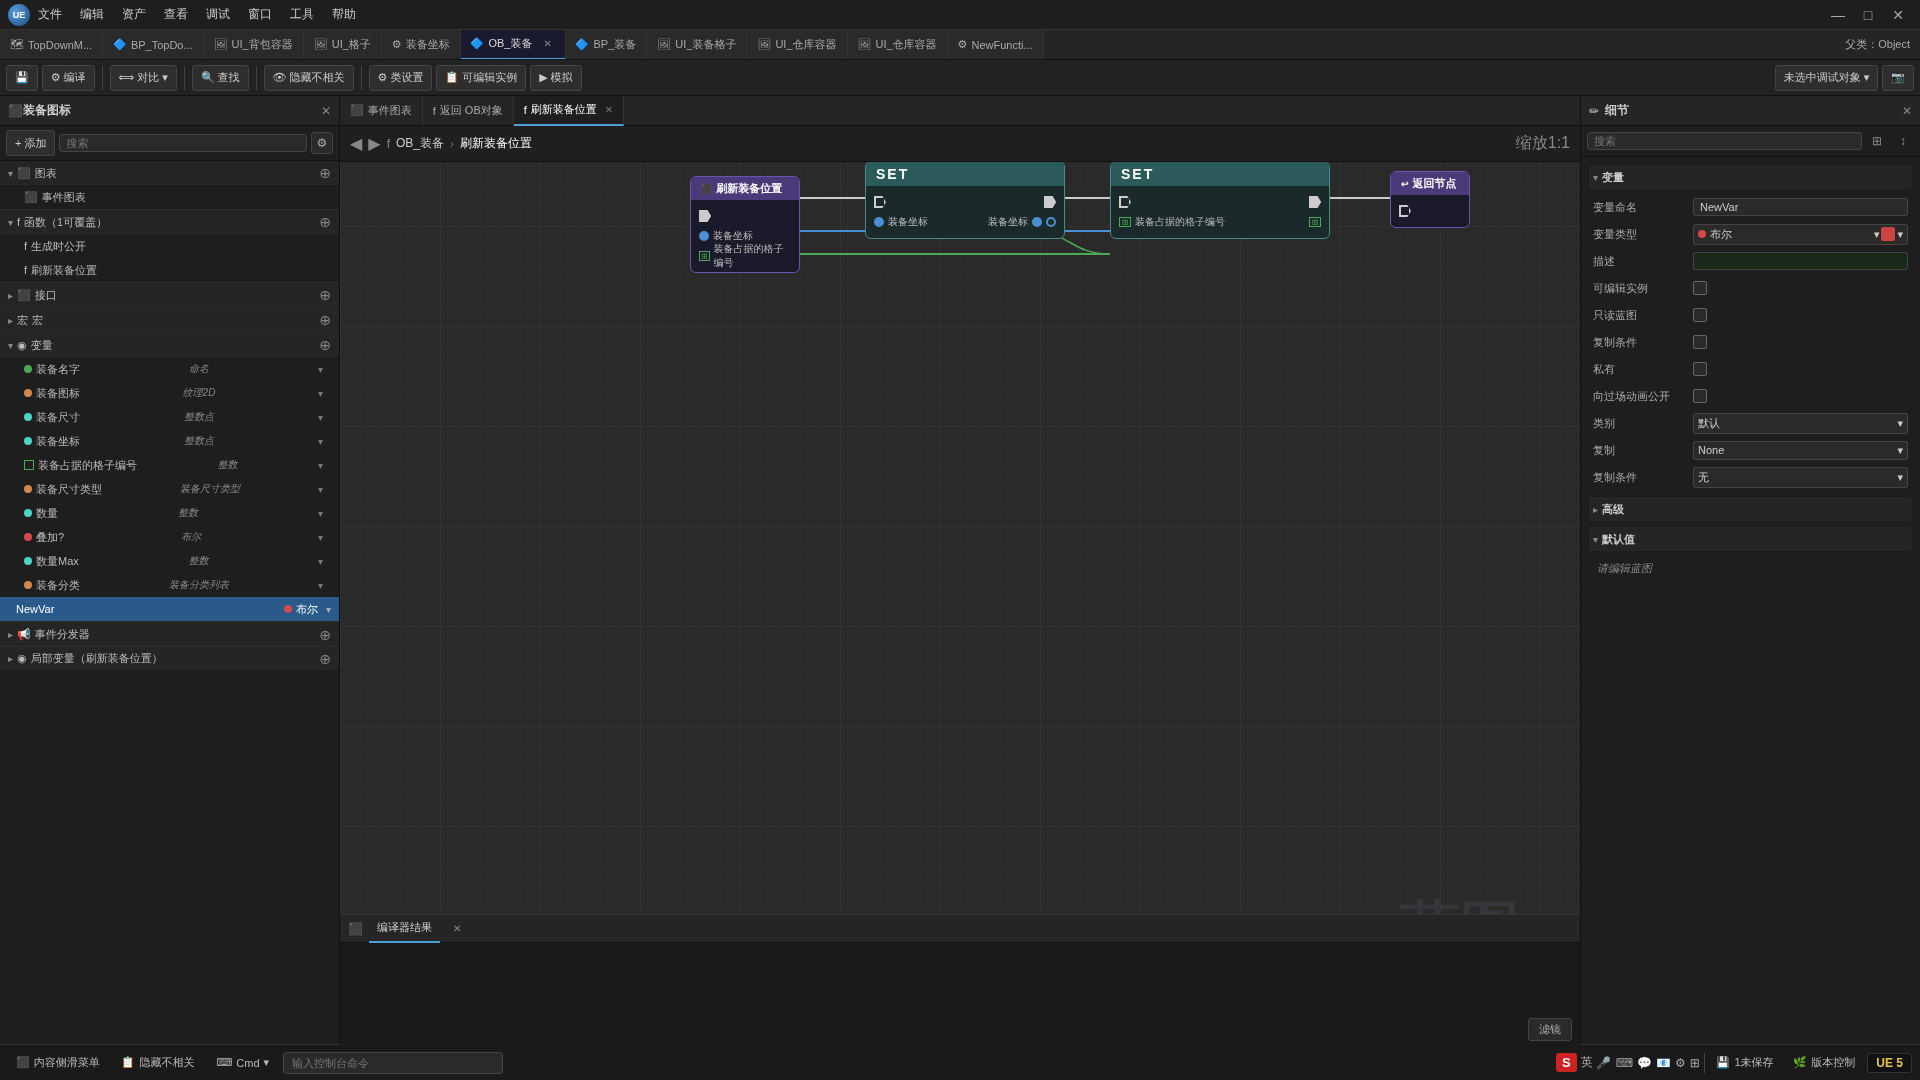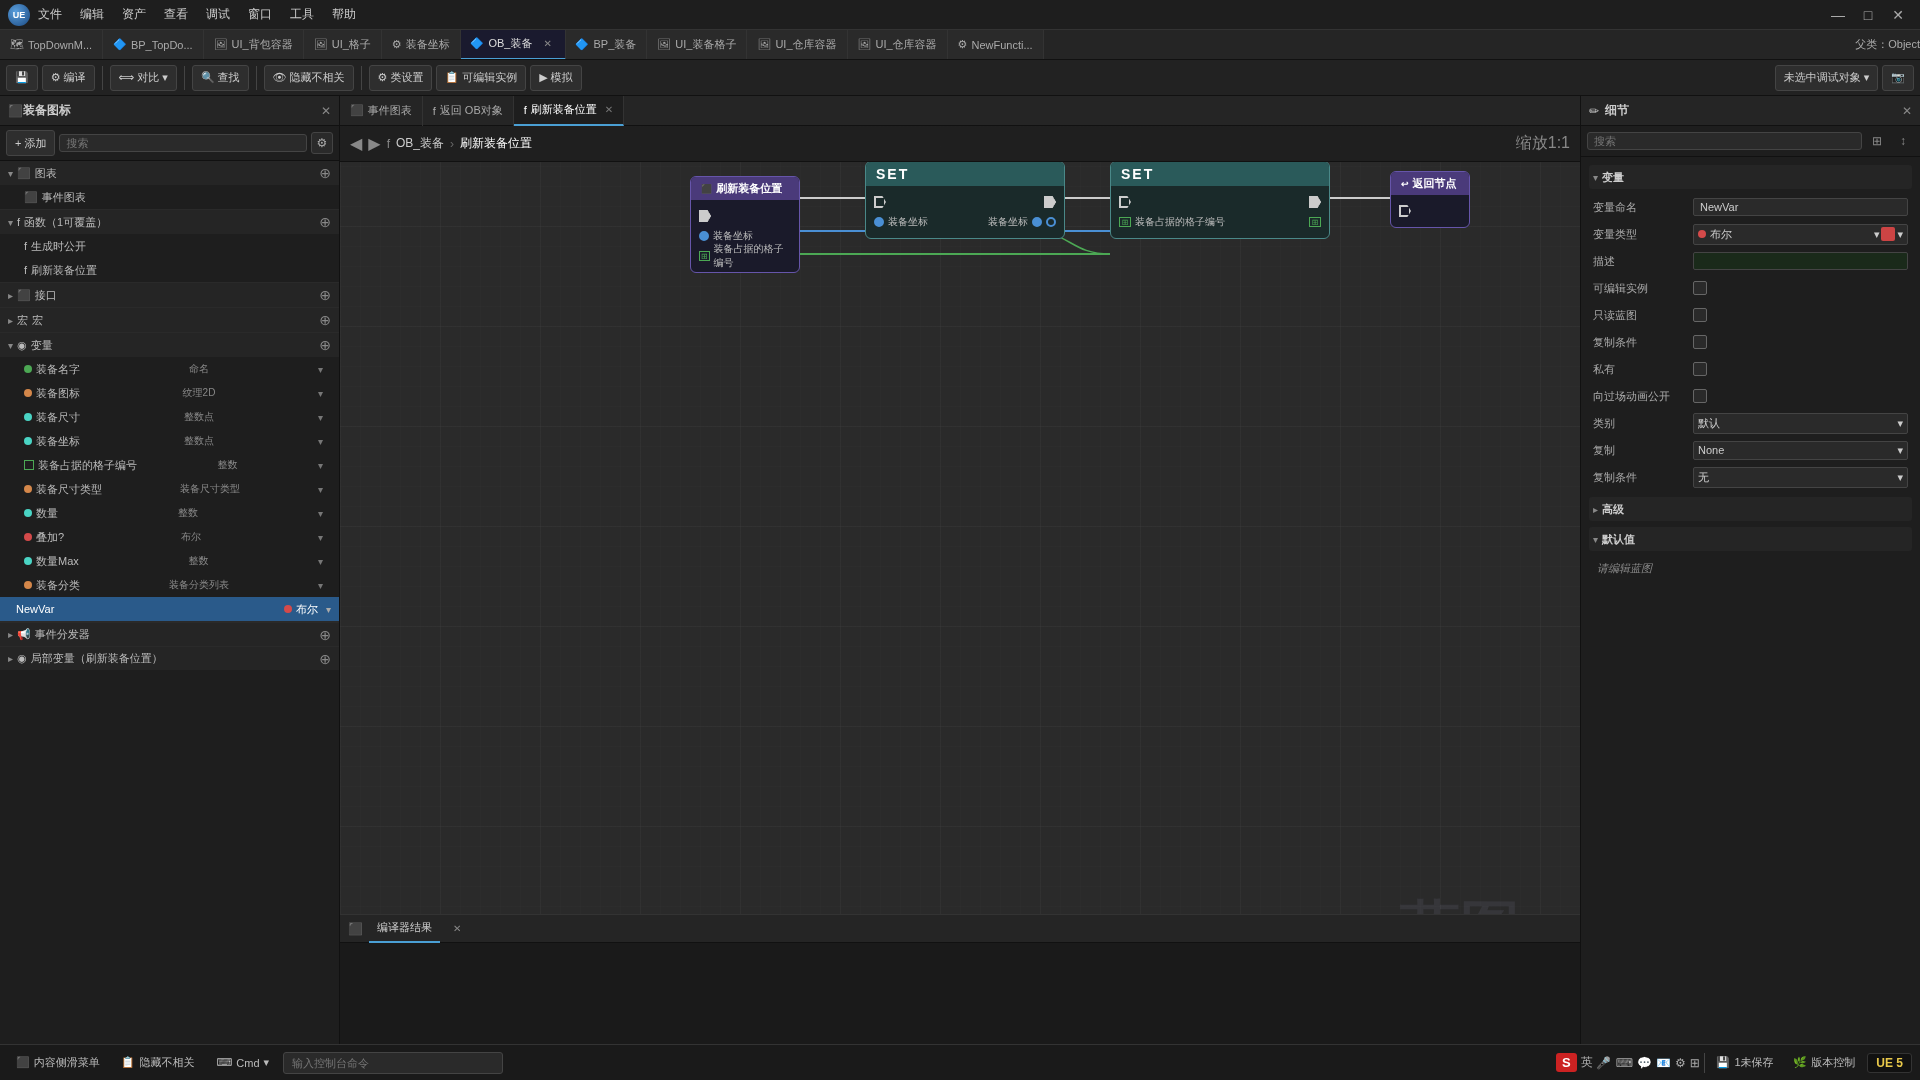--- a/index.html
+++ b/index.html
@@ -78,6 +78,7 @@
     }
     .parent-label {
       margin-left: auto;
+      padding-right: 10px;
       color: #aaa;
       font-size: 11px;
     }

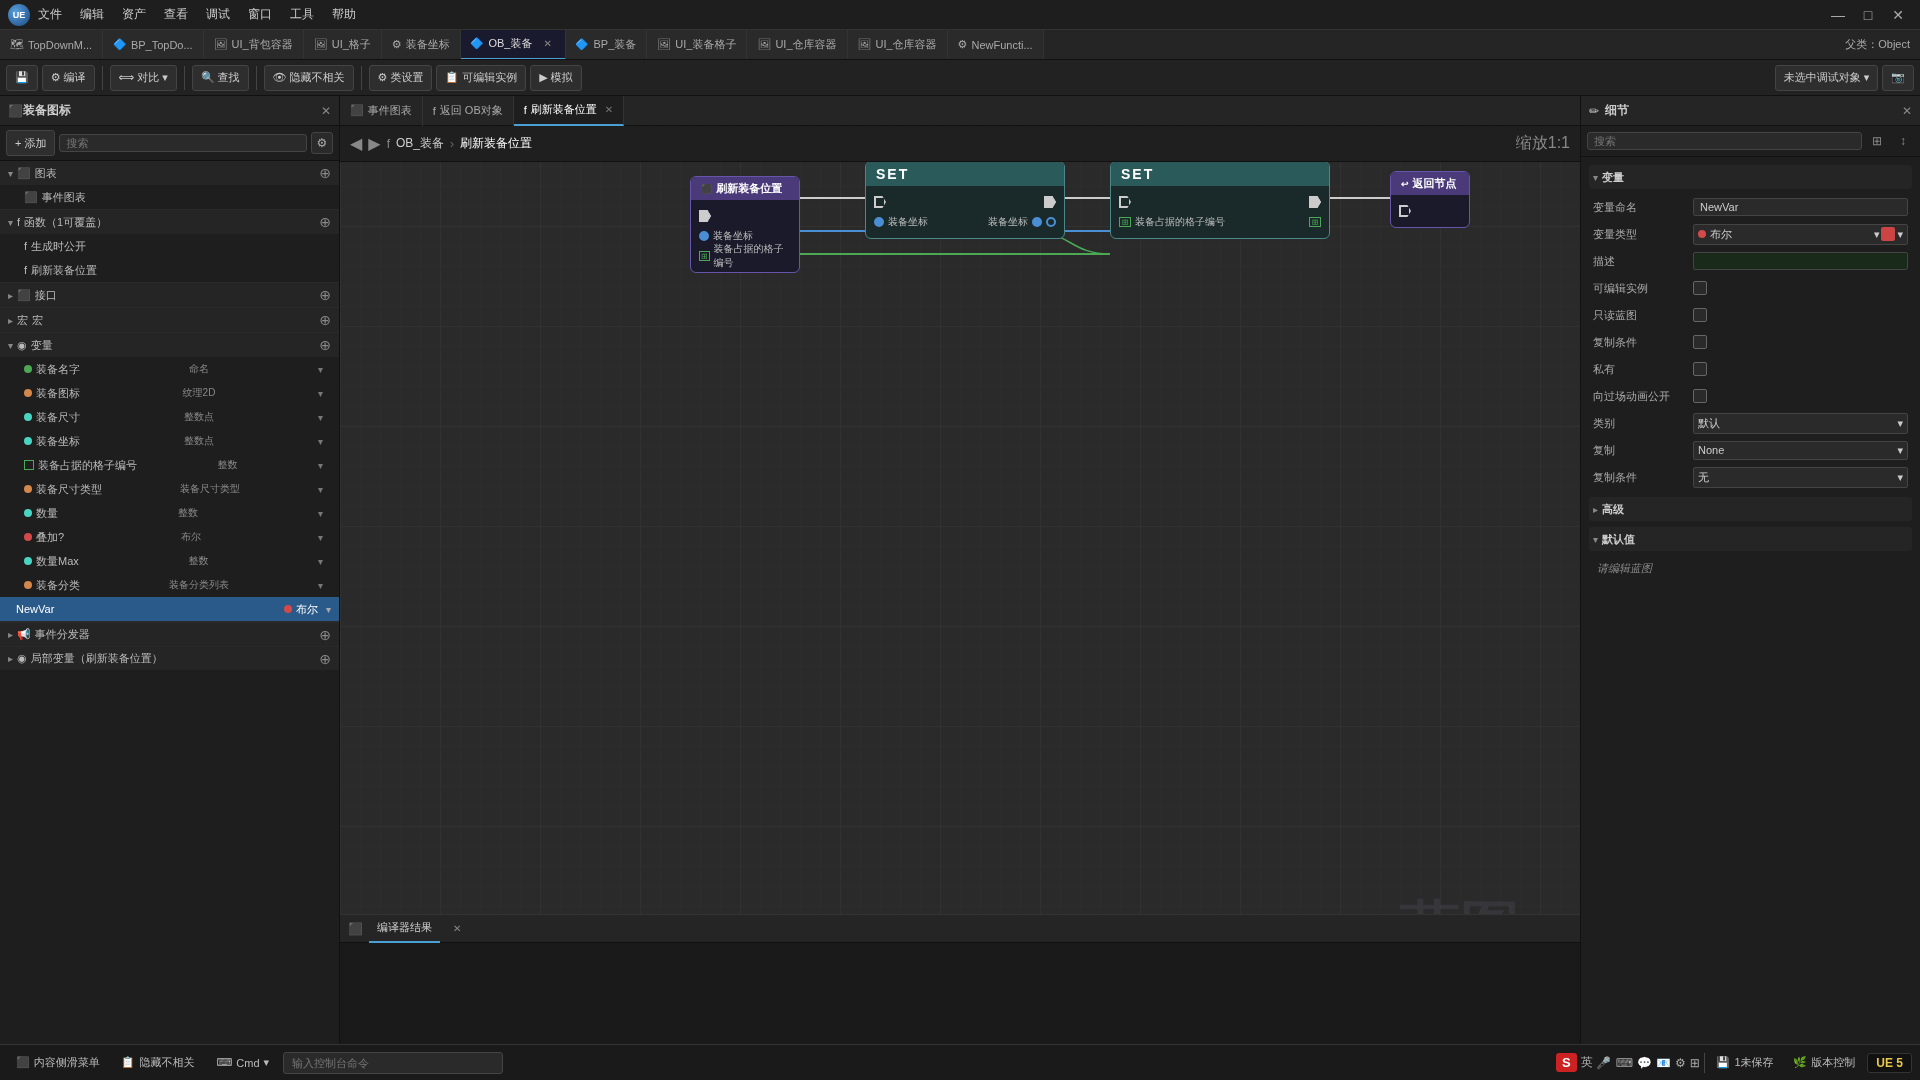--- a/index.html
+++ b/index.html
@@ -186,7 +186,7 @@
       gap: 4px;
     }
     .tree-item .item-type {
-      margin-left: auto; color: #888; font-size: 10px;
+      margin-left: auto; color: #888; font-size: 10px; font-style: italic;
     }
     .color-dot {
       width: 8px; height: 8px; border-radius: 50%;

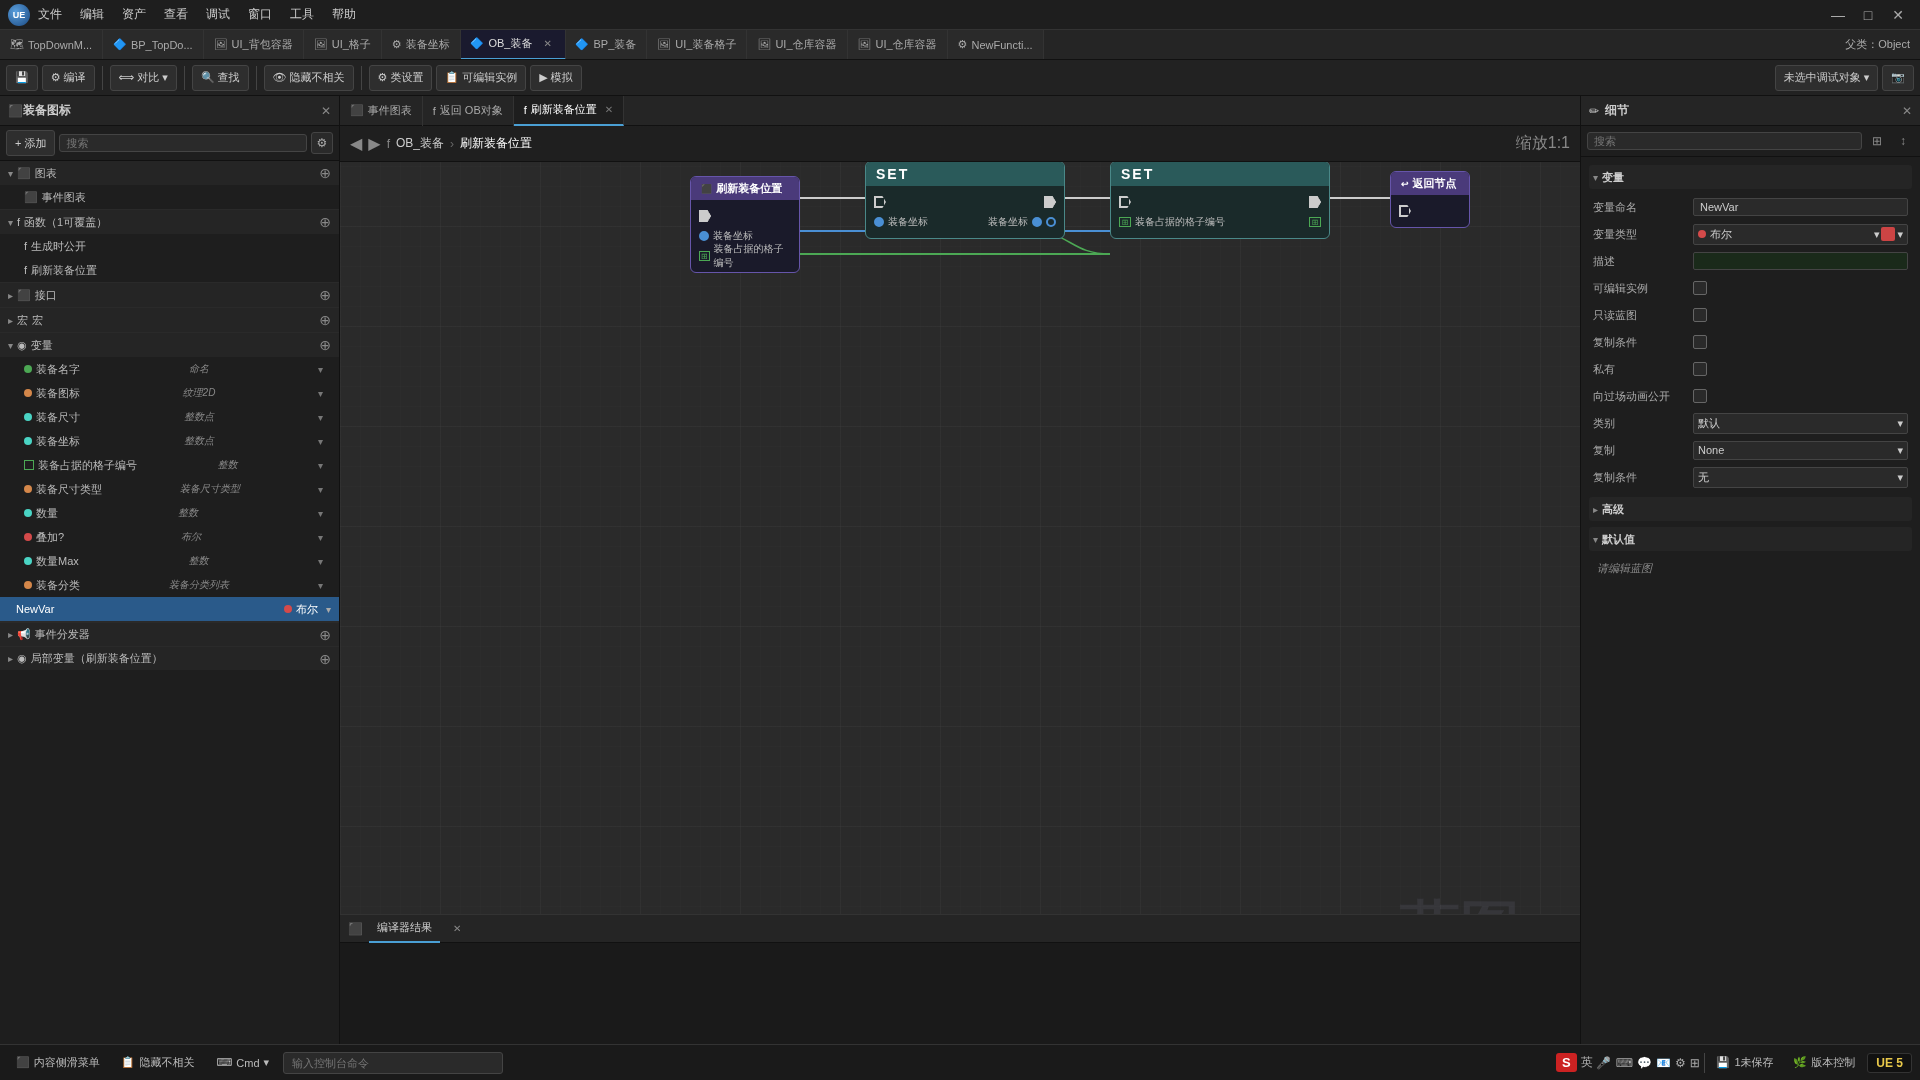--- a/index.html
+++ b/index.html
@@ -1029,6 +1029,9 @@
     </div>
     <span class="tab-close" style="margin-left:4px;">✕</span>
   </div>
+  <div id="bottom-area-content">
+    <div class="filter-btn">滤镜</div>
+  </div>
 </div>
 
 <div id="status-bar">

